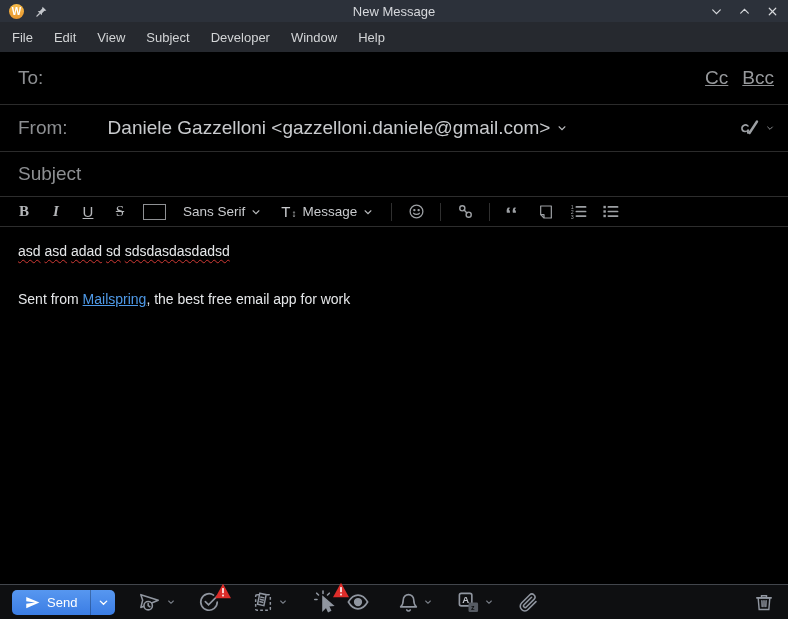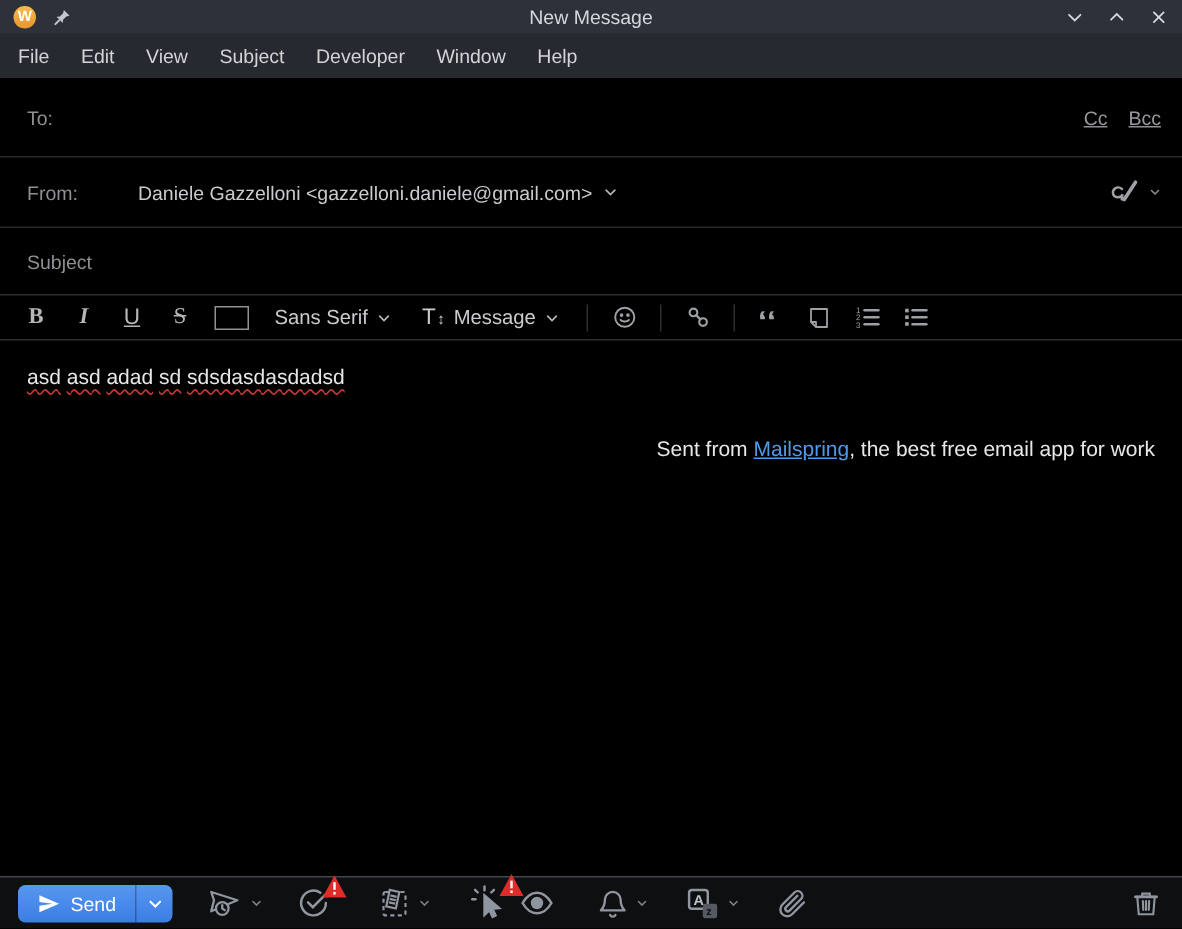--- a/index.html
+++ b/index.html
@@ -19,7 +19,7 @@
   .menu-item { color:#d2d4d6; font-size:13px; cursor:default; }
 
   
-  .field-row { display:flex; align-items:center; padding:0 14px 0 18px; border-bottom:1px solid #2b2b2b; color:#8d8f92; font-size:13px; flex:none; }
+  .field-row { display:flex; align-items:center; padding:0 14px 0 18px; border-bottom:1px solid #2b2b2b; color:#8d8f92; font-size:19px; flex:none; }
   .row-to { height:53px; }
   .row-from { height:47px; }
   .row-subject { height:44px; border-bottom:none; color:#8d8f92; }

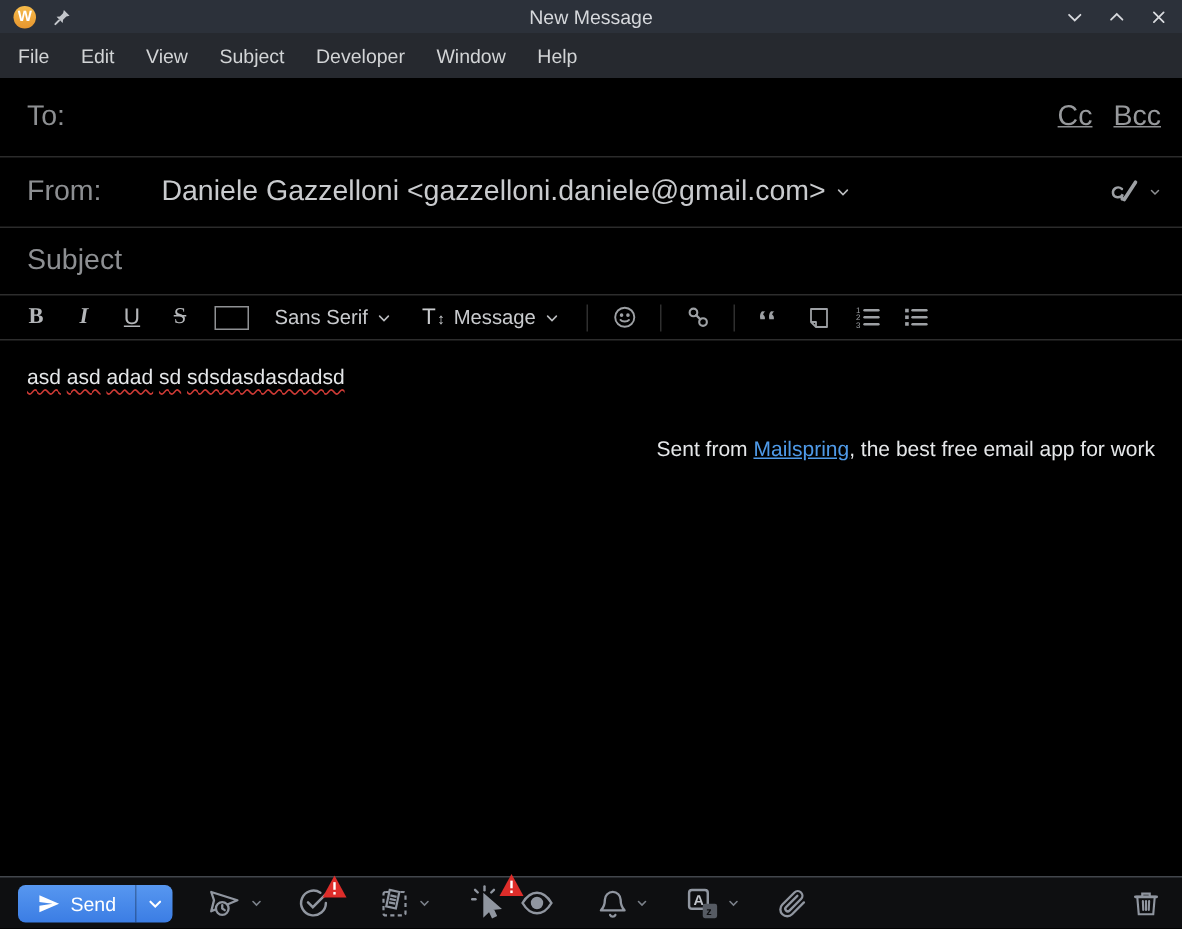--- a/index.html
+++ b/index.html
@@ -46,7 +46,7 @@
   
   .body-area { flex:1; padding:14px 18px; color:#e5e7e9; font-size:14px; line-height:1.45; overflow:hidden; }
   .misspelled { text-decoration:underline; text-decoration-style:wavy; text-decoration-color:#ce3a35; text-decoration-thickness:1px; text-underline-offset:3px; }
-  .sig-line { margin-top:28px;text-align:right; }
+  .sig-line { margin-top:28px; }
   .ms-link { color:#4f9ae8; text-decoration:underline; cursor:pointer; }
 
   

